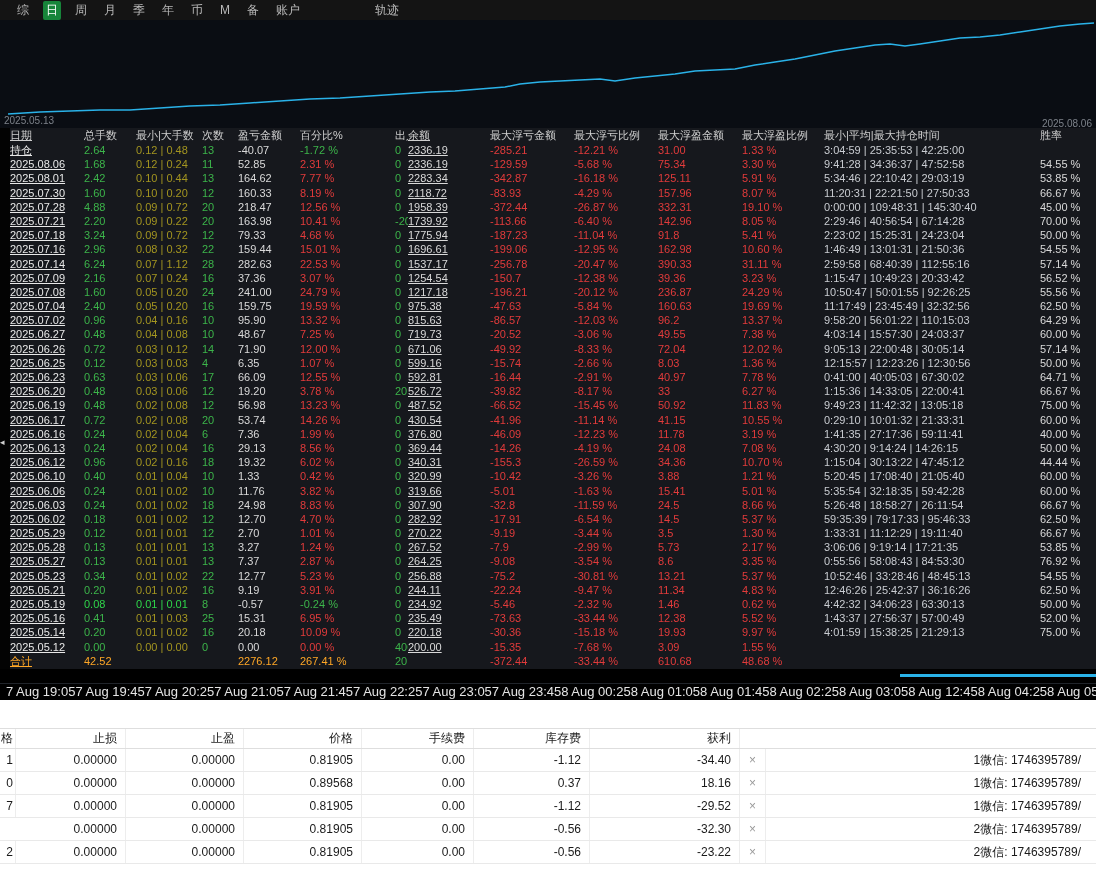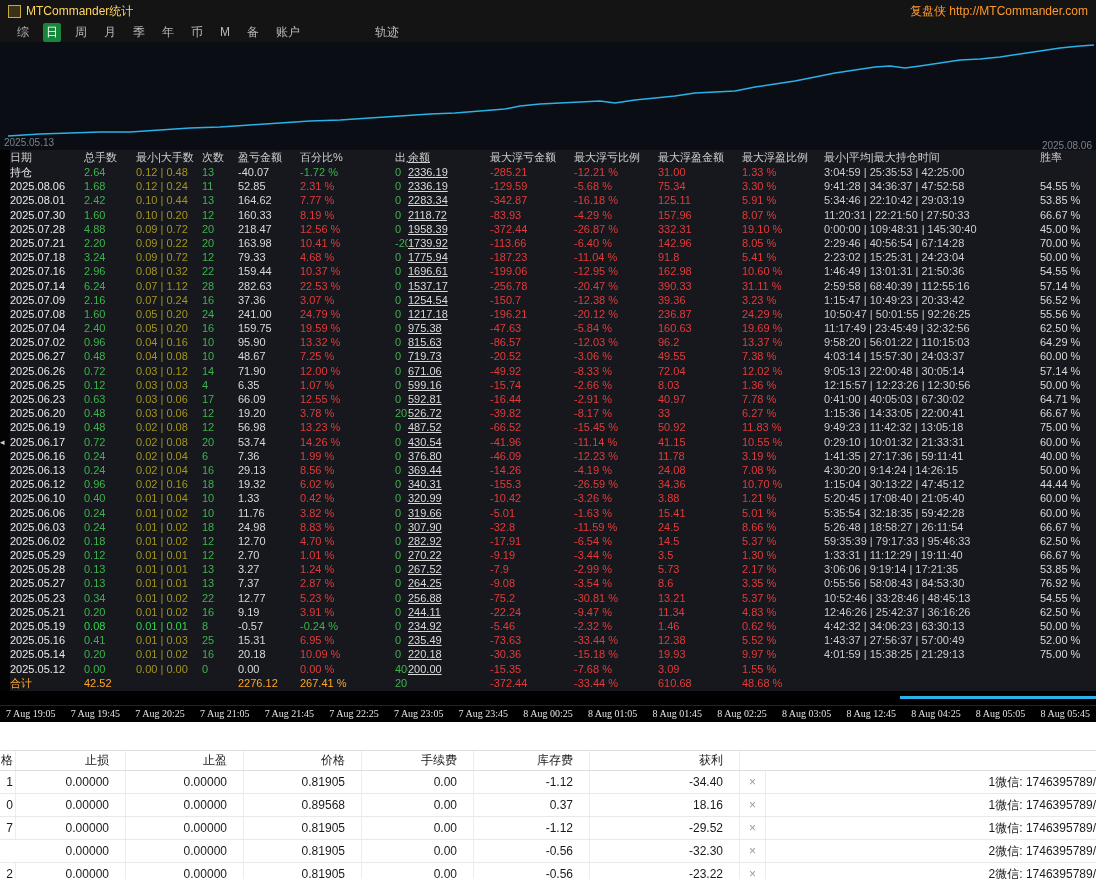--- a/index.html
+++ b/index.html
@@ -79,13 +79,6 @@
 
 <div class="screen">
 
-  <div class="titlebar">
-    <div class="title-left">
-      <span class="app-icon"></span>
-      <span class="title-text">MTCommander统计</span>
-    </div>
-    <span class="brand">复盘侠 http://MTCommander.com</span>
-  </div>
 
   <div class="menubar">
     <div class="menu-items" id="menu-items">

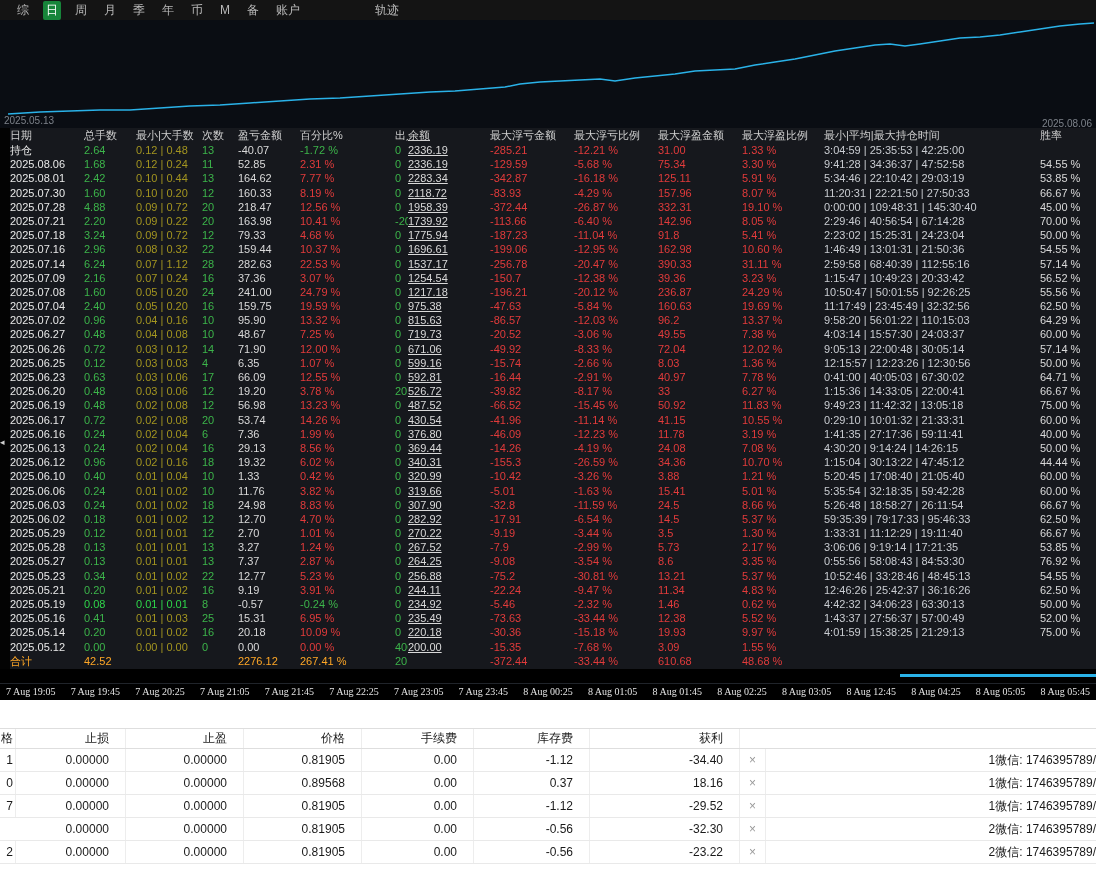--- a/index.html
+++ b/index.html
@@ -39,7 +39,7 @@
   .trow{height:15px;line-height:15px;}
   .cell{overflow:hidden;padding-right:4px;}
   .shead .cell{color:#cfcfcf;}
-  .c-date{color:#e8e8e8;}
+  .c-date{color:#e8e8e8;text-decoration:underline;}
   .c-lots{color:#3cb44a;}
   .c-minmax{color:#a39520;}
   .c-count{color:#3cb44a;}

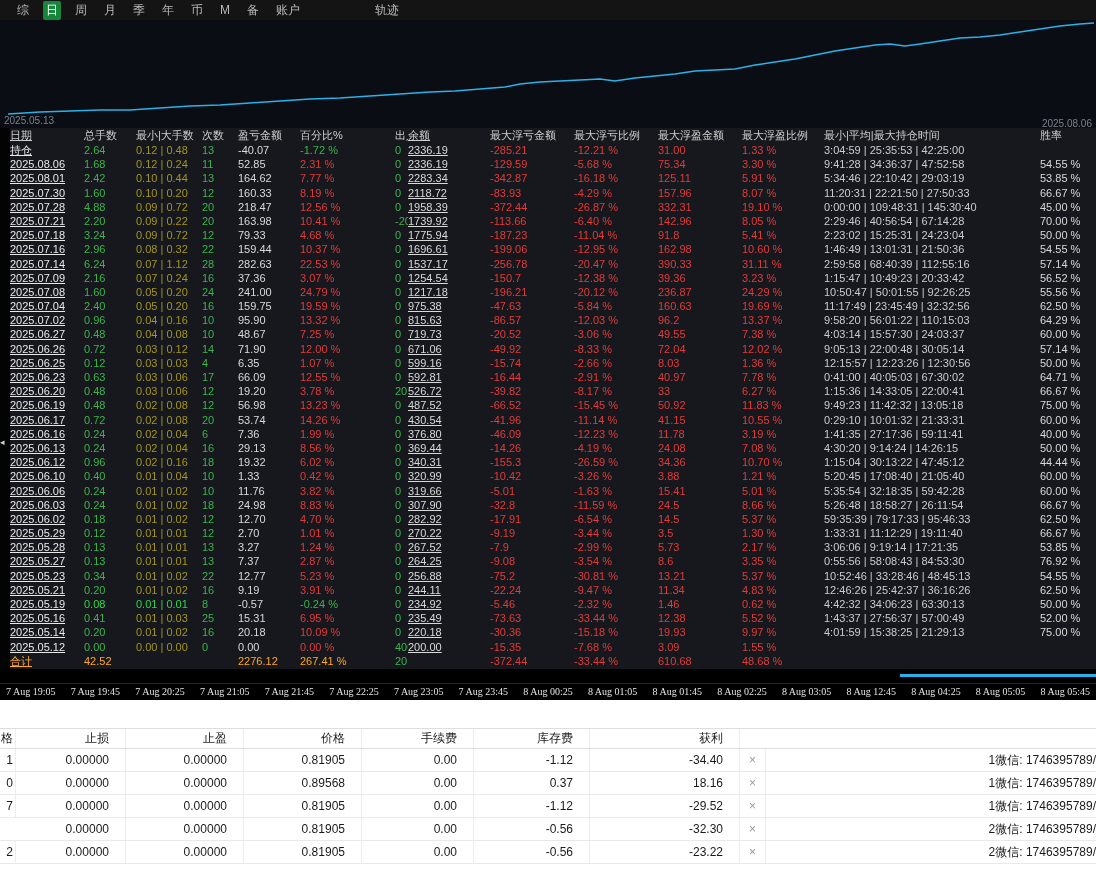--- a/index.html
+++ b/index.html
@@ -240,7 +240,7 @@
           <span class="cell c-minmax">0.08 | 0.32</span>
           <span class="cell c-count">22</span>
           <span class="cell c-pl">159.44</span>
-          <span class="cell c-pct pos">10.37 %</span>
+          <span class="cell c-pct pos">15.01 %</span>
           <span class="cell c-cash">0</span>
           <span class="cell c-bal">1696.61</span>
           <span class="cell c-mfl">-199.06</span>

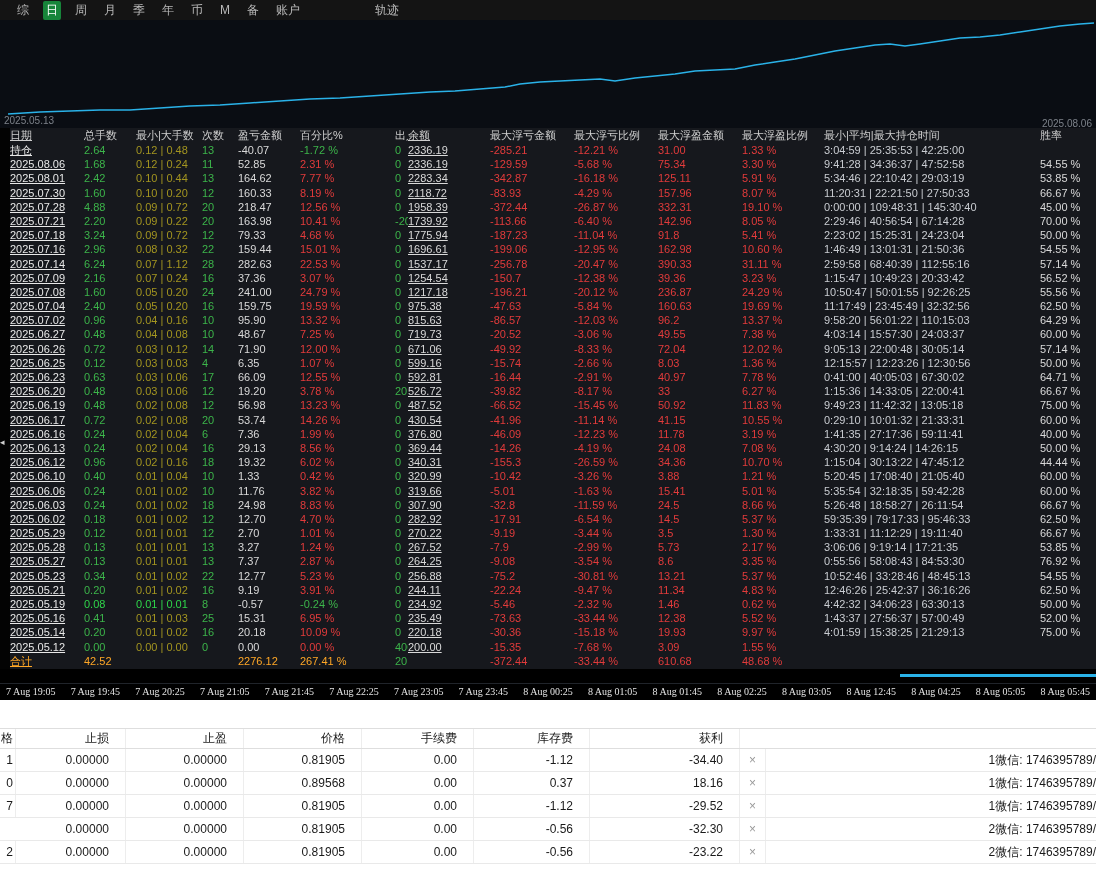--- a/index.html
+++ b/index.html
@@ -59,7 +59,7 @@
   
   .navstrip{height:14px;flex:0 0 14px;background:#000;position:relative;border-bottom:1px solid #20242a;}
   .navthumb{position:absolute;right:0;top:5px;width:196px;height:3px;background:#2ab2e8;}
-  .timeline{height:16px;flex:0 0 16px;background:#000;display:flex;justify-content:space-between;align-items:center;padding:0 6px;font-size:10px;color:#e4e4e4;white-space:nowrap;font-family:Liberation Serif, serif;}
+  .timeline{height:16px;flex:0 0 16px;background:#000;display:flex;justify-content:space-between;align-items:center;padding:0 6px;font-size:13px;color:#e4e4e4;white-space:nowrap;}
 
   
   .orders{flex:1;background:#fff;color:#1a1a1a;font-size:12px;overflow:hidden;}

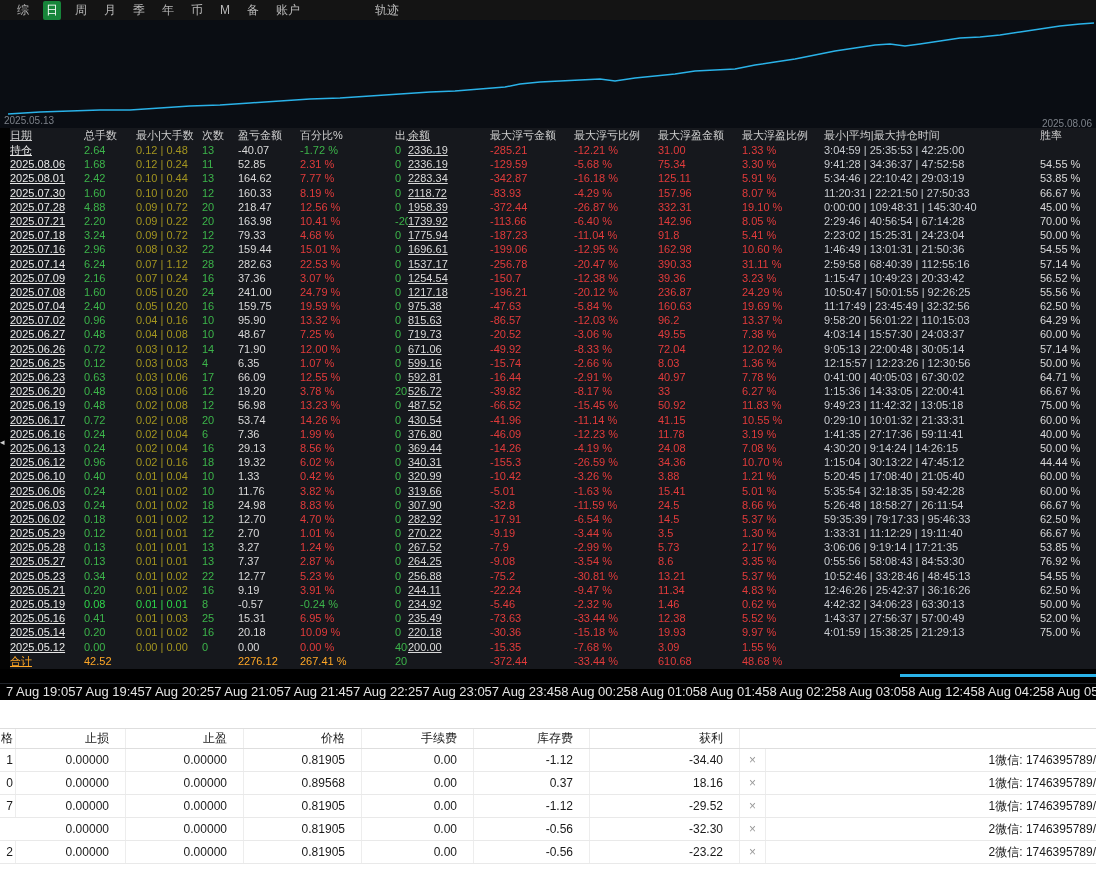--- a/index.html
+++ b/index.html
@@ -67,7 +67,7 @@
   .ohead,.orow{display:grid;grid-template-columns:16px 110px 118px 118px 112px 116px 150px 26px 1fr;align-items:center;}
   .ohead{height:19px;line-height:19px;border-top:1px solid #dedede;border-bottom:1px solid #dedede;}
   .orow{height:22px;line-height:22px;border-bottom:1px solid #e9e9e9;}
-  .ocell{text-align:right;padding-right:16px;border-right:1px solid #ededed;overflow:hidden;white-space:nowrap;}
+  .ocell{text-align:right;padding-right:8px;border-right:1px solid #ededed;overflow:hidden;white-space:nowrap;}
   .ocell:first-child{padding-right:2px;}
   .ocell.close{text-align:center;padding:0;color:#9a9a9a;font-size:12px;}
   .ocell.comment{border-right:none;text-align:right;padding-right:0;}

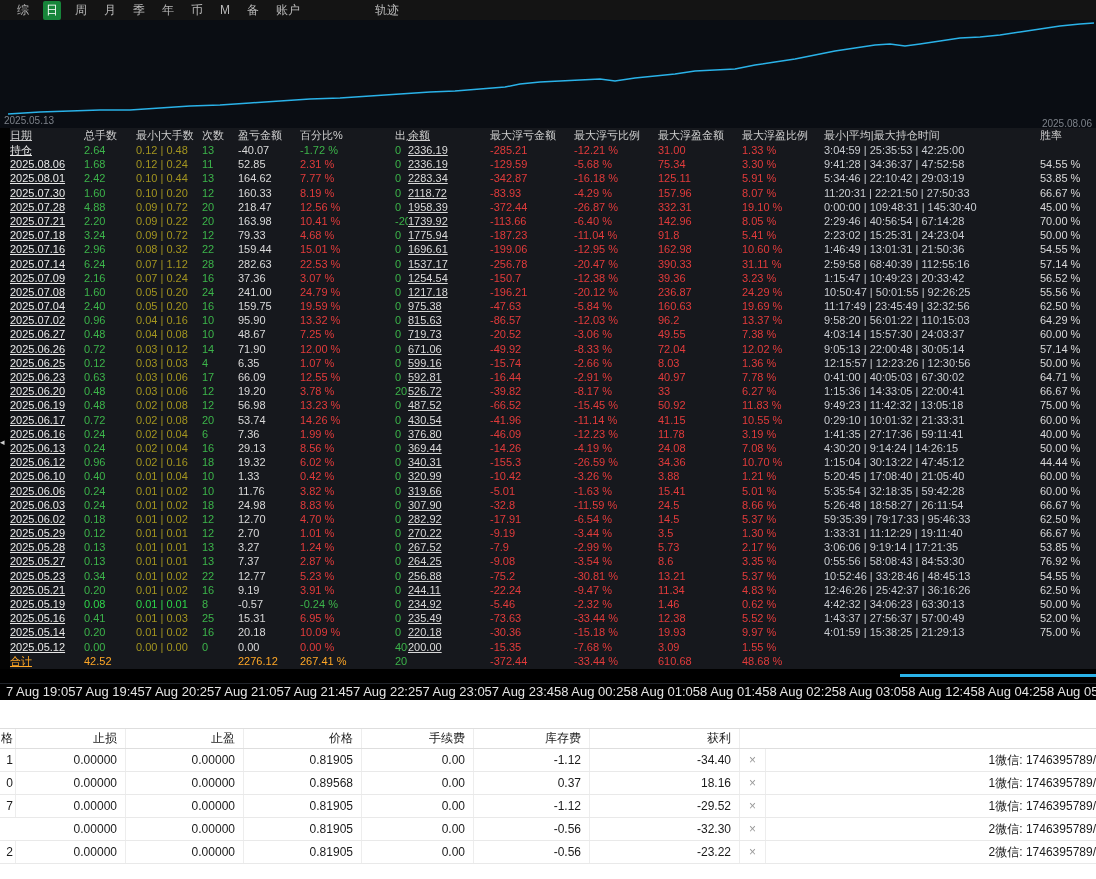--- a/index.html
+++ b/index.html
@@ -70,7 +70,7 @@
   .ocell{text-align:right;padding-right:8px;border-right:1px solid #ededed;overflow:hidden;white-space:nowrap;}
   .ocell:first-child{padding-right:2px;}
   .ocell.close{text-align:center;padding:0;color:#9a9a9a;font-size:12px;}
-  .ocell.comment{border-right:none;text-align:right;padding-right:0;}
+  .ocell.comment{border-right:none;text-align:right;padding-right:15px;}
 
   .left-marker{position:absolute;left:0;top:438px;color:#cfcfcf;font-size:9px;line-height:9px;}
 </style>

